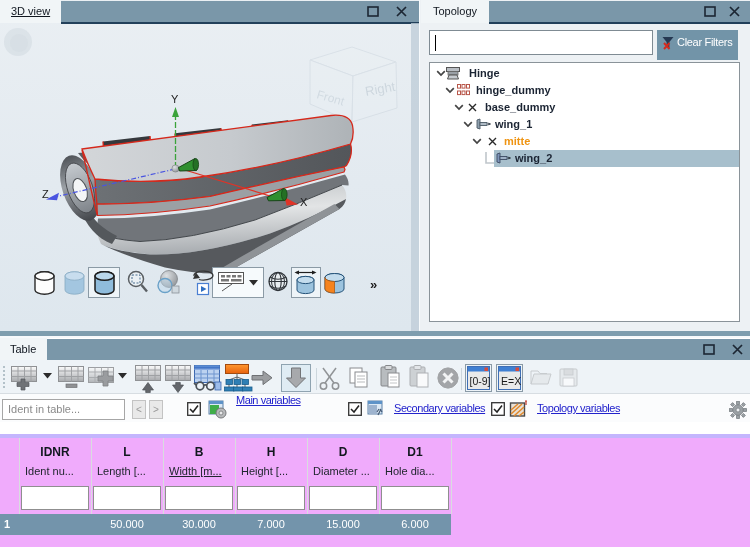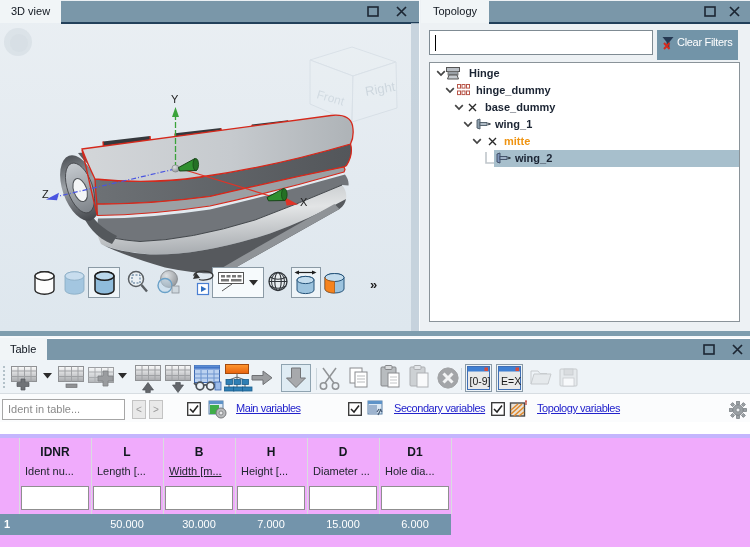--- a/index.html
+++ b/index.html
@@ -19,7 +19,7 @@
 <body>
 
 <div class="abs" id="p3d" style="left:0;top:0;width:420px;height:331px;background:linear-gradient(180deg,#eaeff3 0%,#e3eaf0 55%,#dee7ee 100%);">
-  <div class="tab" style="left:0;width:61px;"><span style="margin-left:11px;">3D view</span></div>
+  <div class="tab" style="left:0;width:61px;"><span style="margin-left:11px;text-decoration:underline;">3D view</span></div>
   <div class="teal" style="left:61px;width:359px;"></div>
   <div class="darkline" style="left:61px;width:359px;"></div>
 

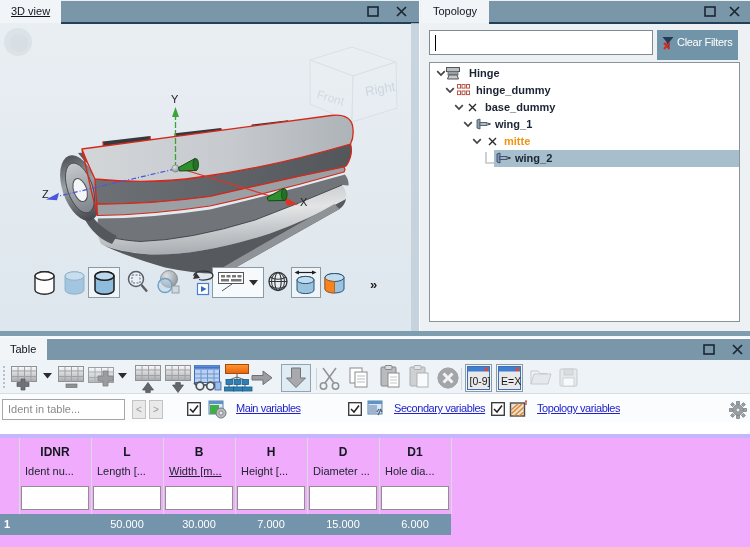--- a/index.html
+++ b/index.html
@@ -482,7 +482,7 @@
       <circle cx="13" cy="13" r="5" fill="#b7b9bb" stroke="#76787a" stroke-width="1"></circle>
       <circle cx="13" cy="13" r="2" fill="#e9eaeb" stroke="#76787a" stroke-width="0.8"></circle>
     </svg>
-    <span class="link abs" style="left:236px;top:8px;">Main variables</span>
+    <span class="link abs" style="left:236px;top:0;">Main variables</span>
 
     <svg class="abs" style="left:348px;top:8px;" width="14" height="14" viewBox="0 0 14 14">
       <rect x="0.7" y="0.7" width="12.6" height="12.6" fill="#fff" stroke="#333" stroke-width="1.3"></rect>

